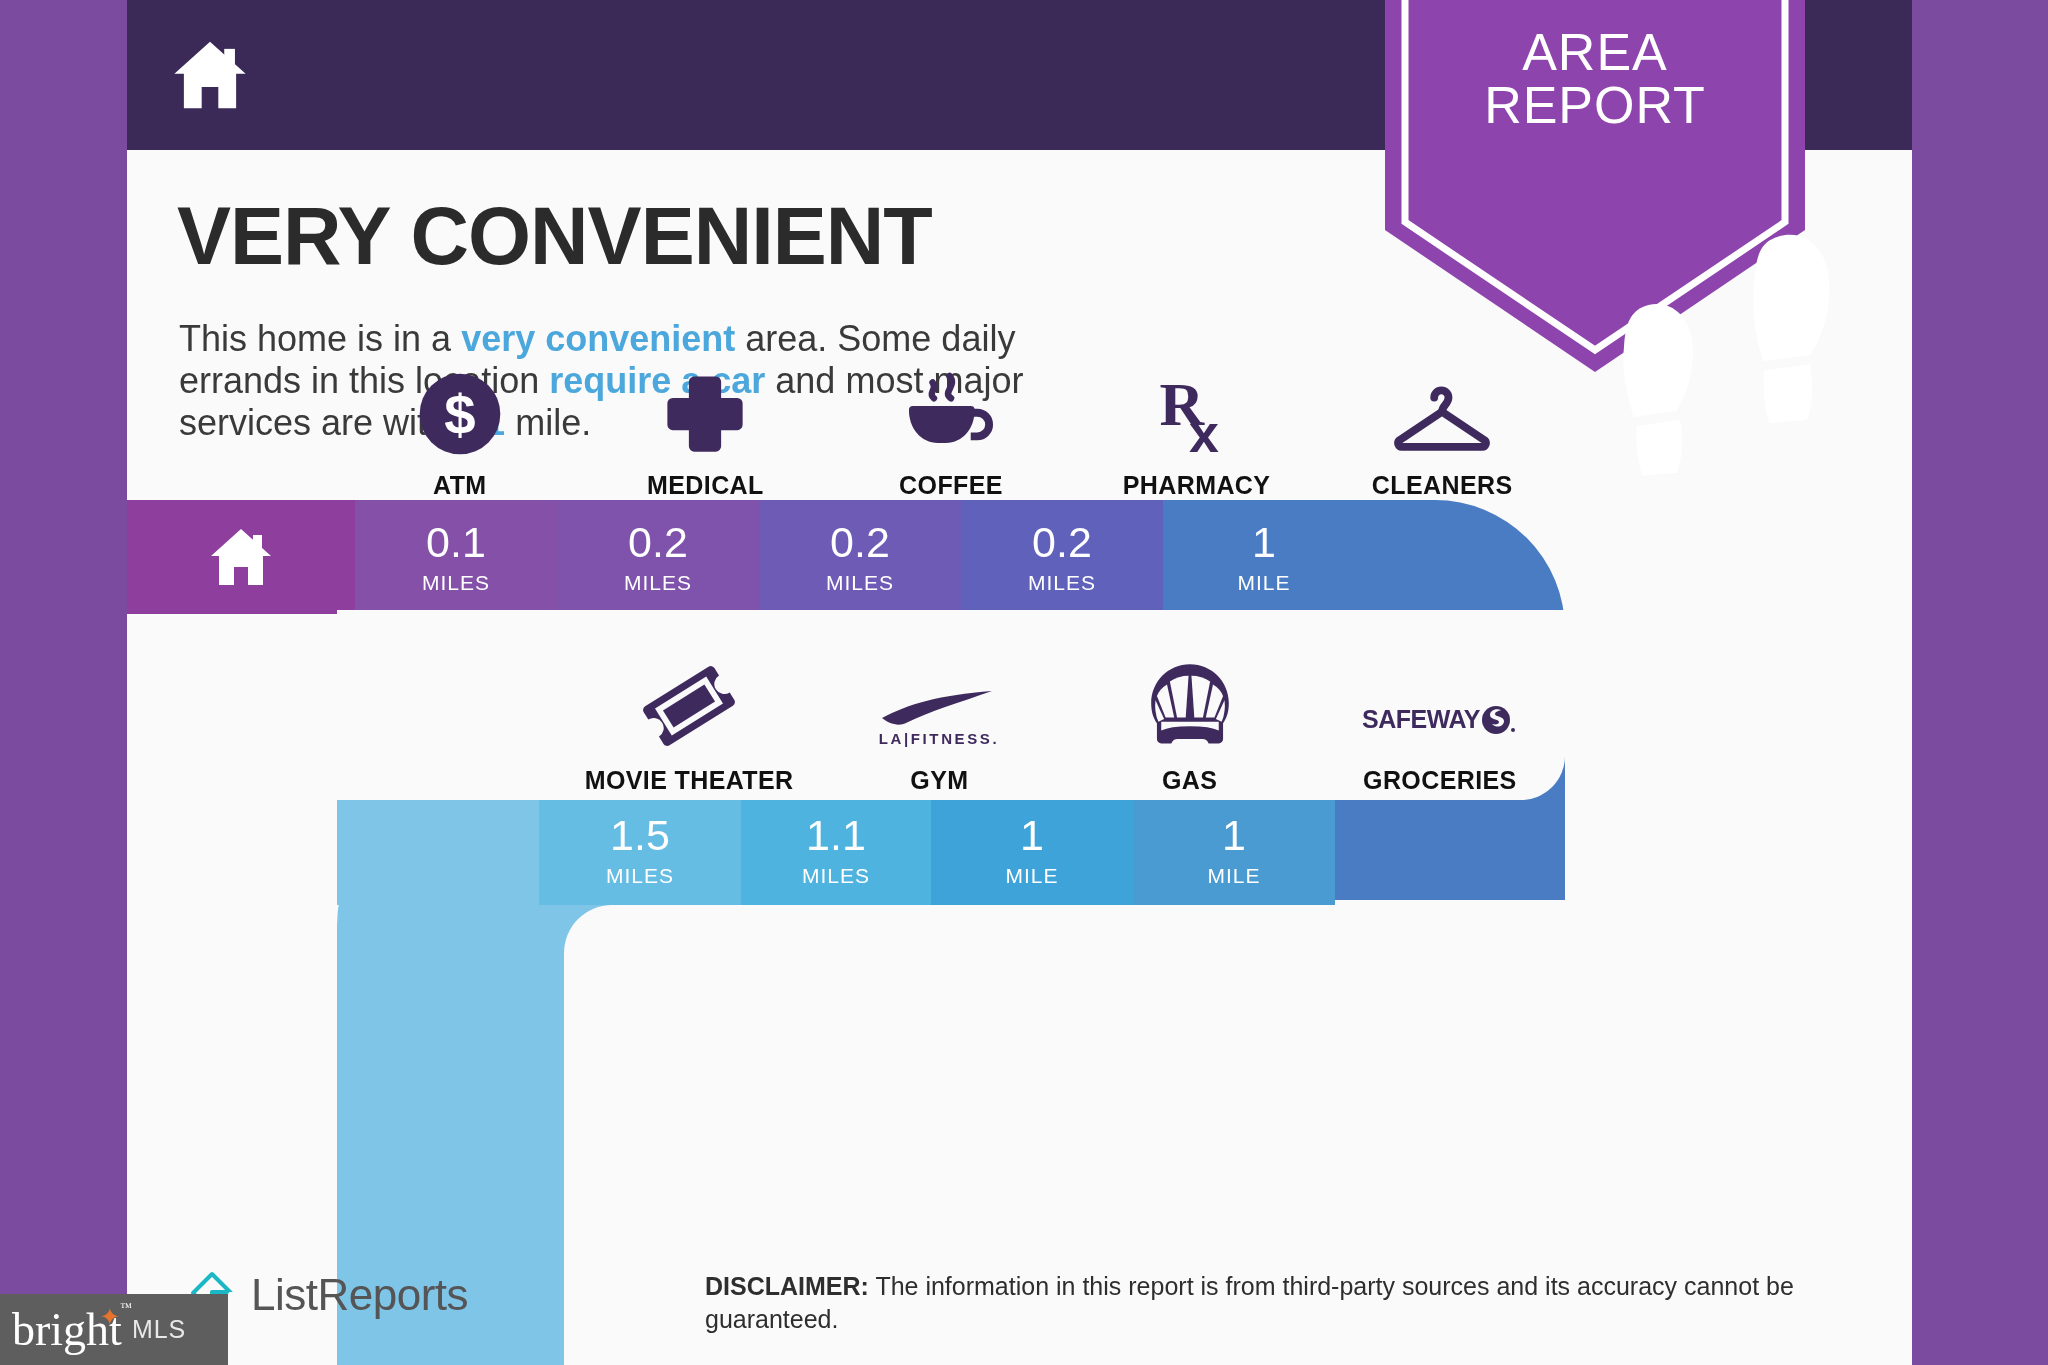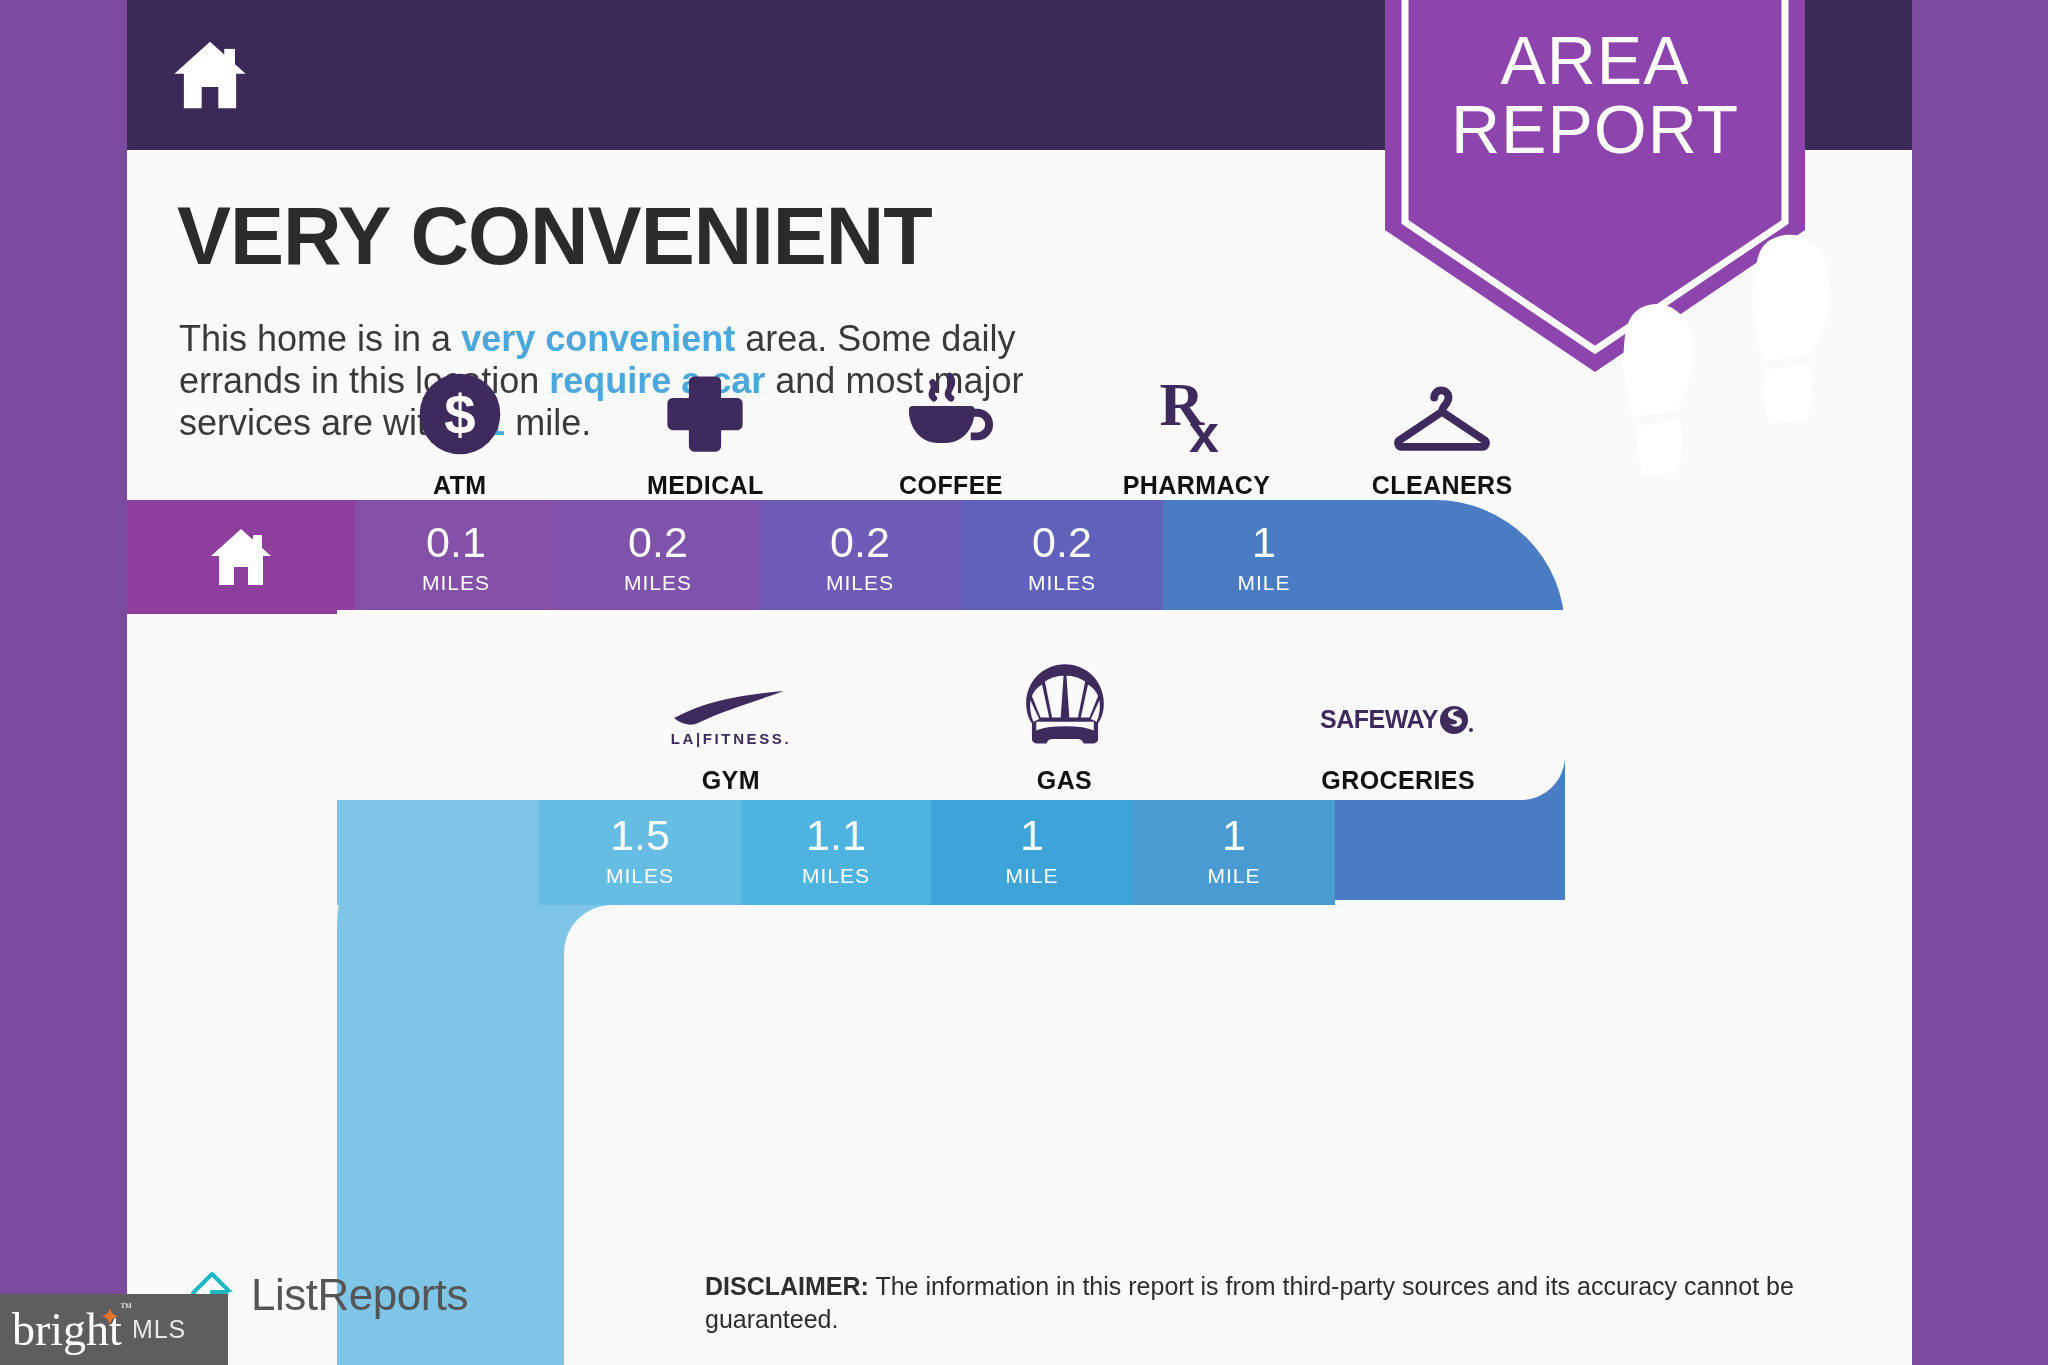--- a/index.html
+++ b/index.html
@@ -54,7 +54,7 @@
   .badge-text {
     position: absolute; left: 0; top: 26px; width: 100%;
     text-align: center; color: #fff;
-    font-size: 68px; line-height: 1.02; font-weight: 400;
+    font-size: 52px; line-height: 1.02; font-weight: 400;
     letter-spacing: 1px;
   }
 

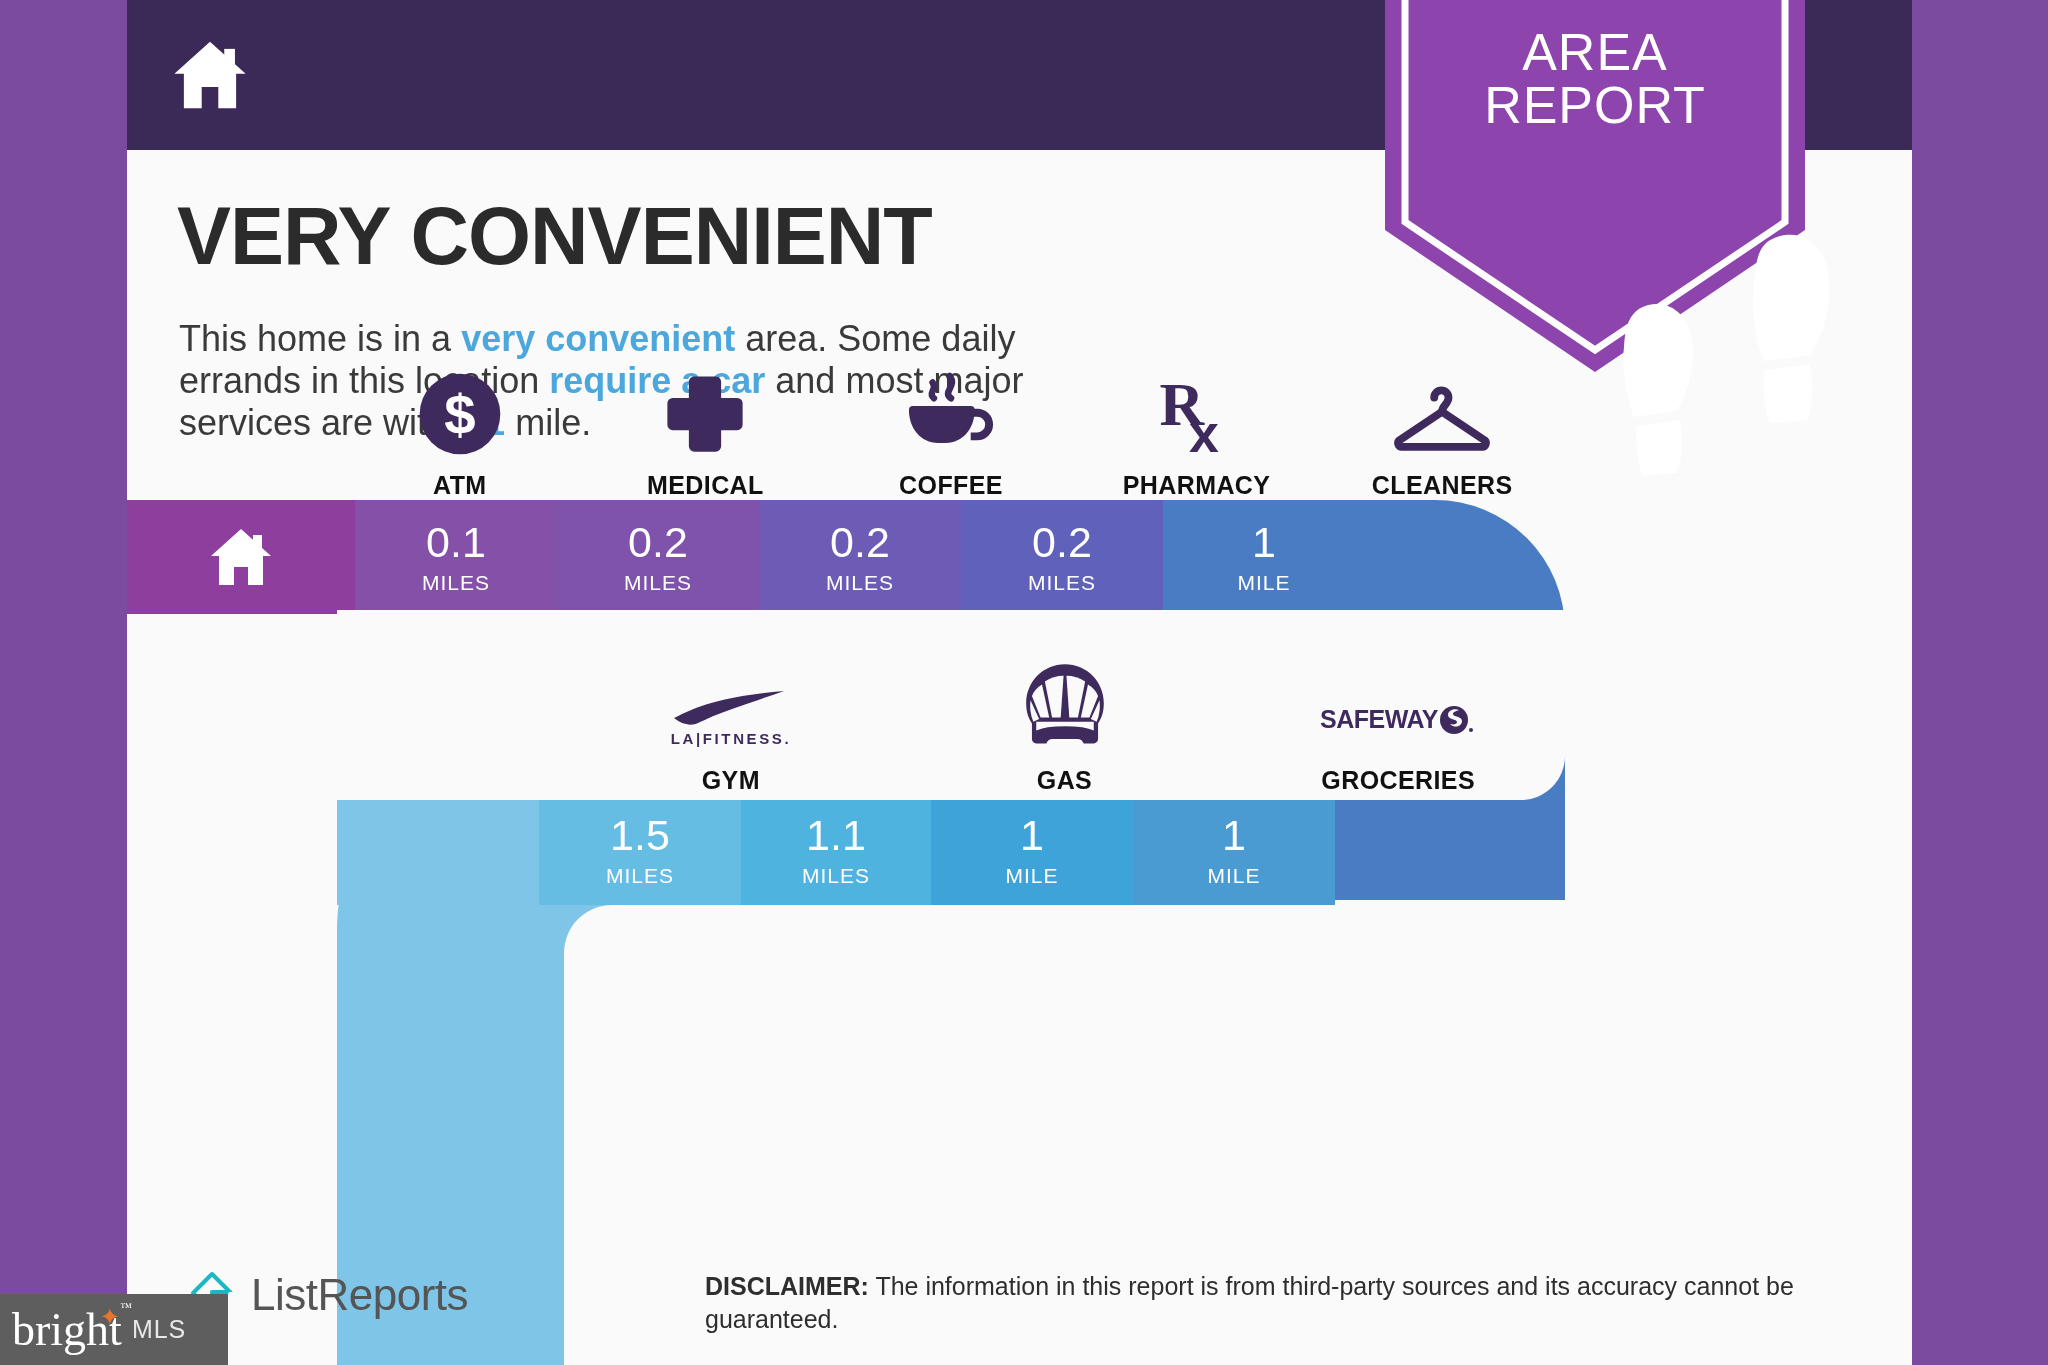--- a/index.html
+++ b/index.html
@@ -324,6 +324,17 @@
     </div>
 
     <div class="icon-row row2">
+      <div class="icon-cell">
+        <span class="icon-glyph">
+          <svg width="92" height="92" viewBox="0 0 64 64">
+            <g transform="rotate(-32 32 32)">
+              <path fill="#3f2a5e" d="M6 16h52a3 3 0 0 1 3 3v6a7 7 0 0 0 0 14v6a3 3 0 0 1-3 3H6a3 3 0 0 1-3-3v-6a7 7 0 0 0 0-14v-6a3 3 0 0 1 3-3z"></path>
+              <rect x="13" y="23" width="38" height="18" fill="none" stroke="#fafafa" stroke-width="4"></rect>
+            </g>
+          </svg>
+        </span>
+        <span class="icon-label">MOVIE THEATER</span>
+      </div>
 
       <div class="icon-cell">
         <span class="icon-glyph">

